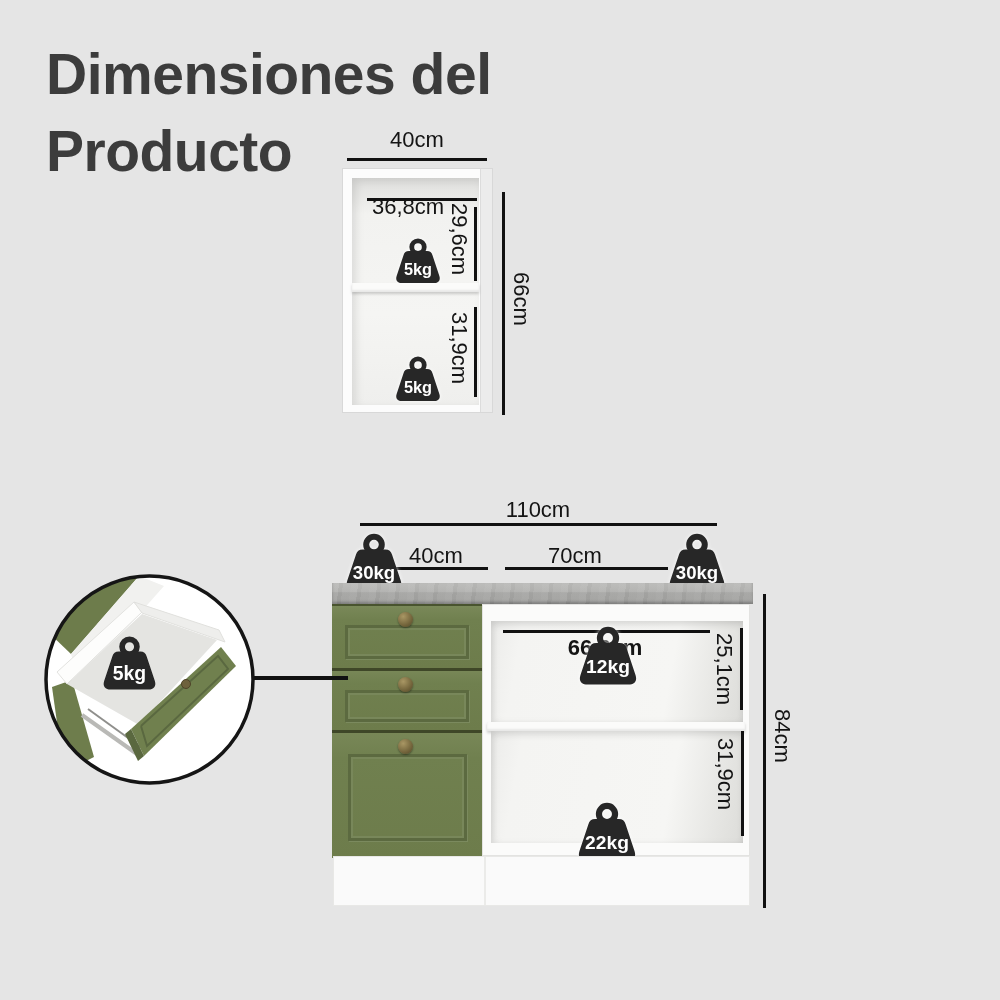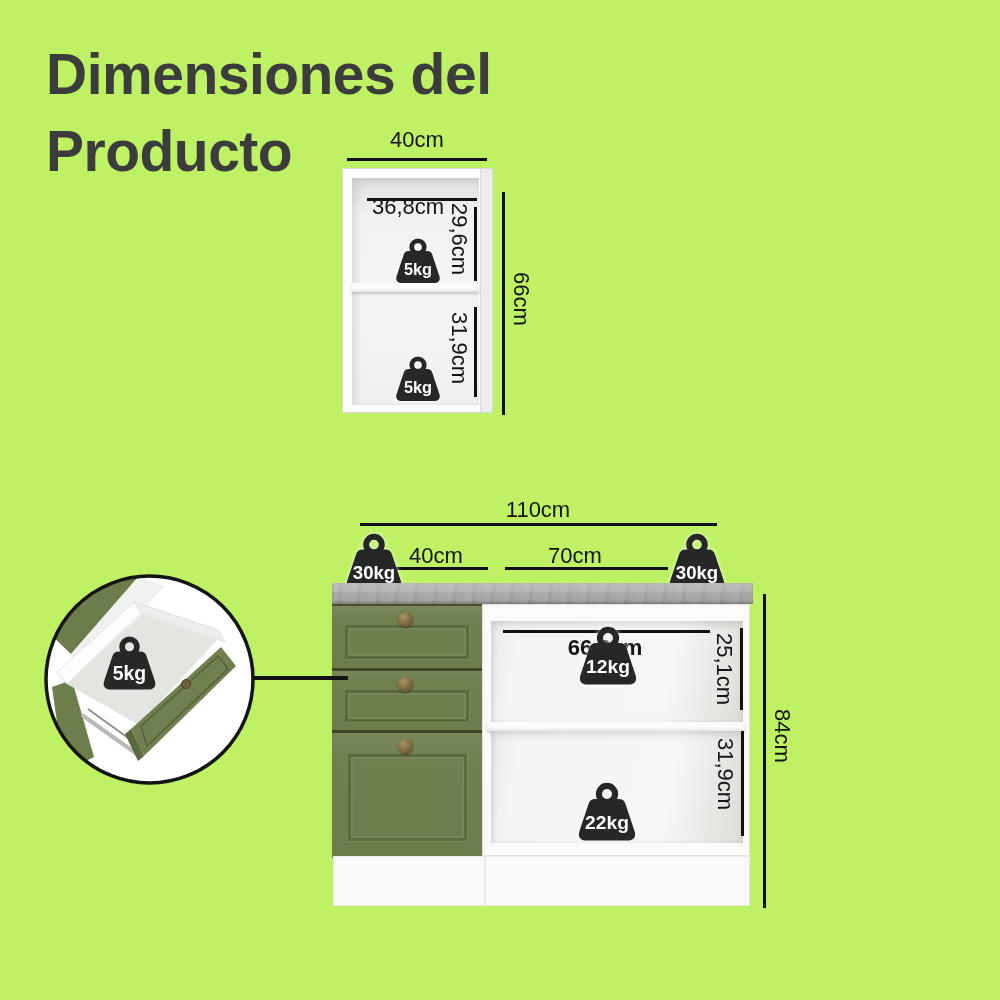--- a/index.html
+++ b/index.html
@@ -3,7 +3,7 @@
 <meta charset="utf-8">
 <style>
   html,body{margin:0;padding:0;background:#ffffff;}
-  #canvas{position:relative;width:1000px;height:1000px;background:#bef264;overflow:hidden;
+  #canvas{position:relative;width:1000px;height:1000px;background:#e5e5e5;overflow:hidden;
           font-family:"Liberation Sans", sans-serif;color:#141414;}
   .abs{position:absolute;}
   

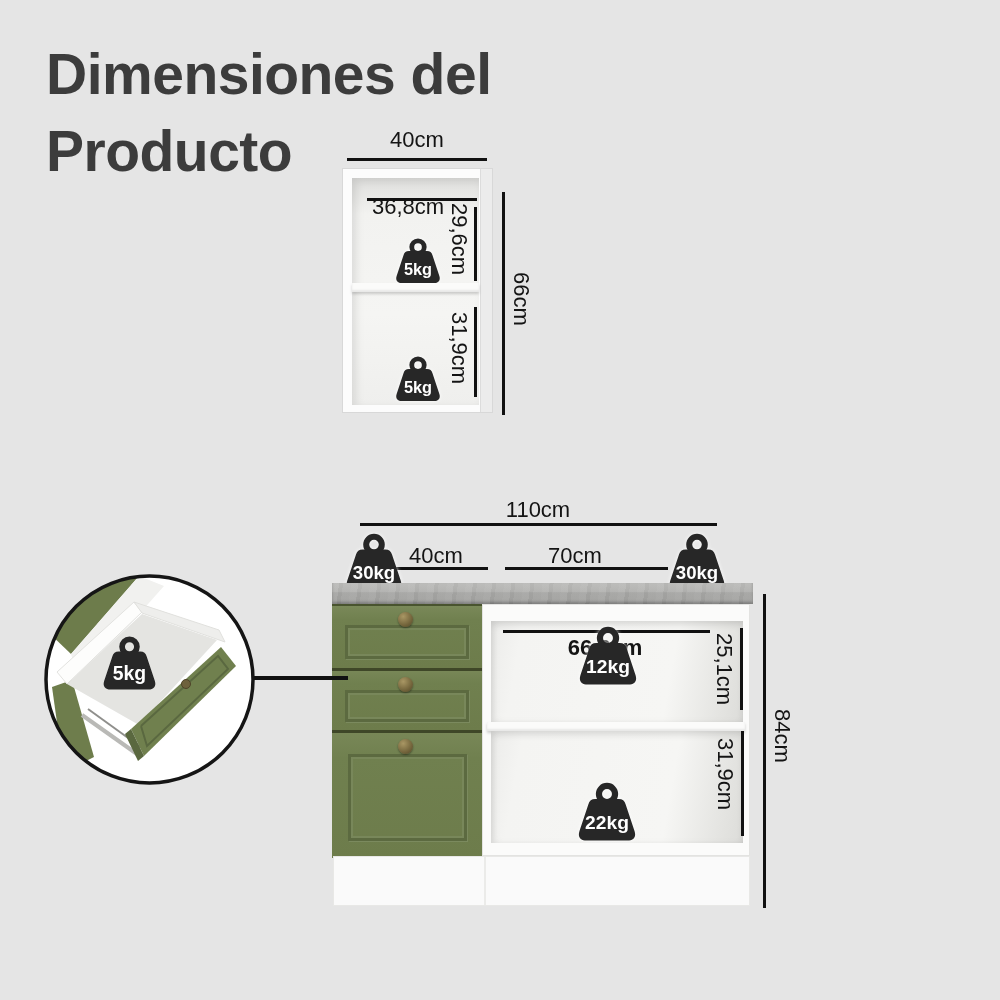--- a/index.html
+++ b/index.html
@@ -151,7 +151,7 @@
   <div class="abs vtext" style="left:712px;top:738px;">31,9cm</div>
   <div class="abs vline" style="left:741px;top:731px;height:105px;"></div>
 
-  <div class="abs weight" style="left:576px;top:782px;width:62px;height:60px;text-decoration:underline;">
+  <div class="abs weight" style="left:576px;top:802px;width:62px;height:60px;text-decoration:underline;">
     <svg viewBox="0 0 100 96">
       <circle cx="50" cy="19" r="13" fill="none" stroke="#272727" stroke-width="10"></circle>
       <path d="M31 27 L69 27 C75 27 78.5 30 80 35.5 L94.5 79 C97.5 88.5 92.5 94 83 94 L17 94 C7.5 94 2.5 88.5 5.5 79 L20 35.5 C21.5 30 25 27 31 27 Z" fill="#272727"></path>

